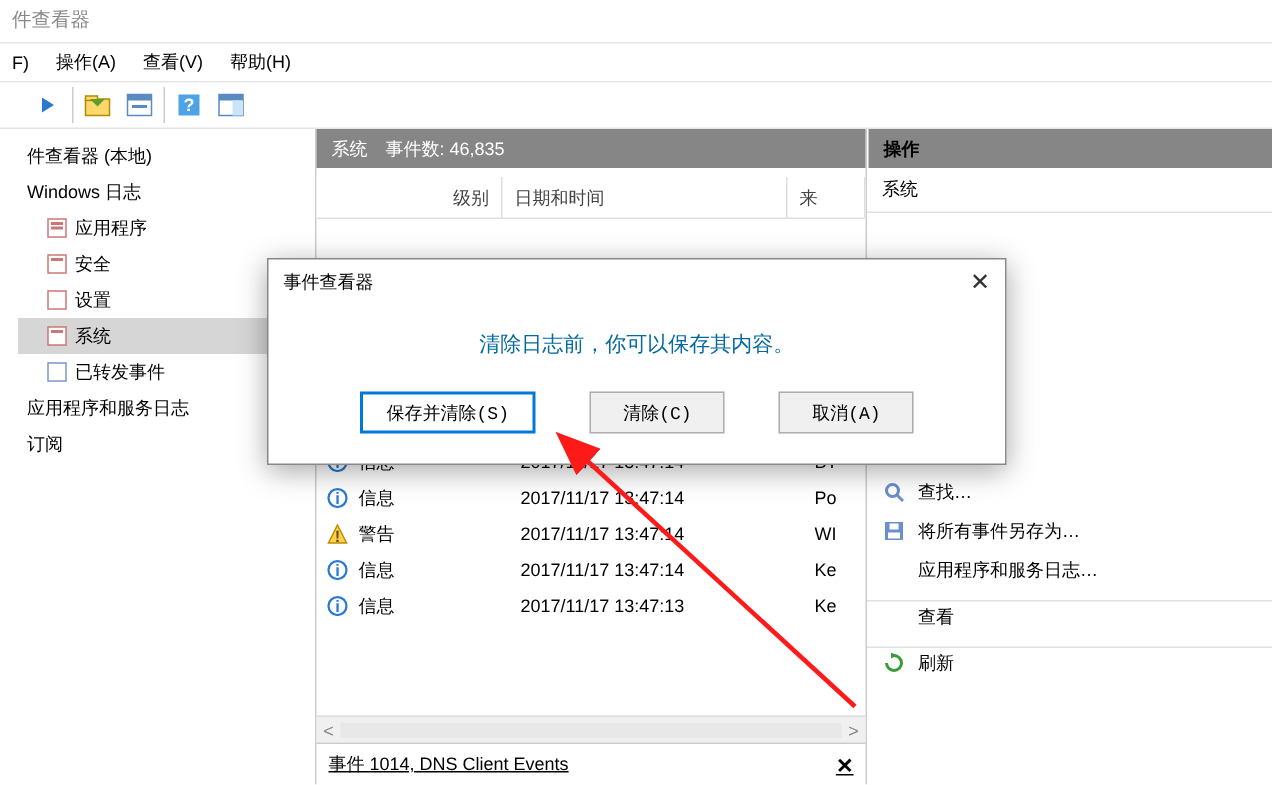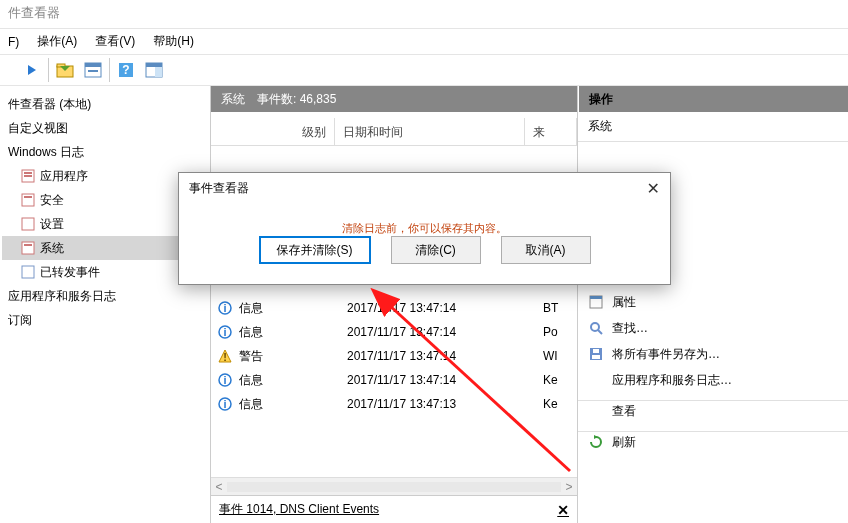--- a/index.html
+++ b/index.html
@@ -22,7 +22,7 @@
 
 
 .main { display: flex; height: calc(523px - 28px - 26px - 32px); }
-.sidebar { width: 211px; border-right: 1px solid #ccc; padding: 6px 2px; }
+.sidebar { width: 211px; border-right: 1px solid #ccc; padding: 6px 12px; }
 .center { flex: 1; display: flex; flex-direction: column; border-right: 1px solid #ccc; }
 .actions { width: 270px; }
 

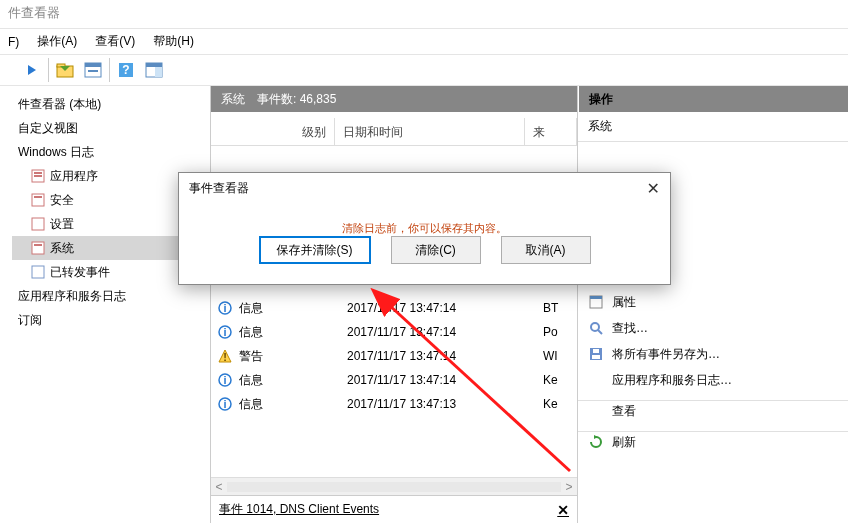--- a/index.html
+++ b/index.html
@@ -141,9 +141,6 @@
       <span>件查看器 (本地)</span>
     </div>
     <div class="tree-item tree-indent1">
-      <span>自定义视图</span>
-    </div>
-    <div class="tree-item tree-indent1">
       <span>Windows 日志</span>
     </div>
     <div class="tree-item tree-indent2">

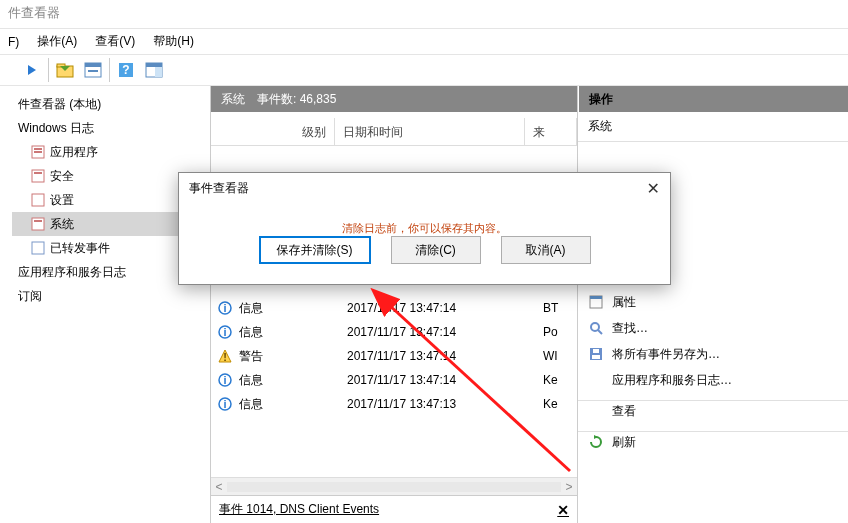--- a/index.html
+++ b/index.html
@@ -68,7 +68,7 @@
 .dialog-title { height: 30px; display: flex; align-items: center; justify-content: space-between; padding: 0 10px; font-size: 12px; }
 .dialog-close { font-size: 16px; color: #333; cursor: default; font-family: Arial; }
 .dialog-body { padding: 18px 0 0 0; text-align: center; }
-.dialog-msg { font-size: 11px; color: #c2410c; }
+.dialog-msg { font-size: 14px; color: #0369a1; margin-bottom: 22px; }
 .dialog-buttons { display: flex; justify-content: center; gap: 20px; padding-bottom: 20px; }
 .dialog-btn { min-width: 90px; height: 28px; border: 1px solid #adadad; background: #f0f0f0; font-size: 12px; font-family: inherit; cursor: default; }
 .dialog-btn.primary { border: 2px solid #0078d7; background: #fff; padding: 0 16px; }

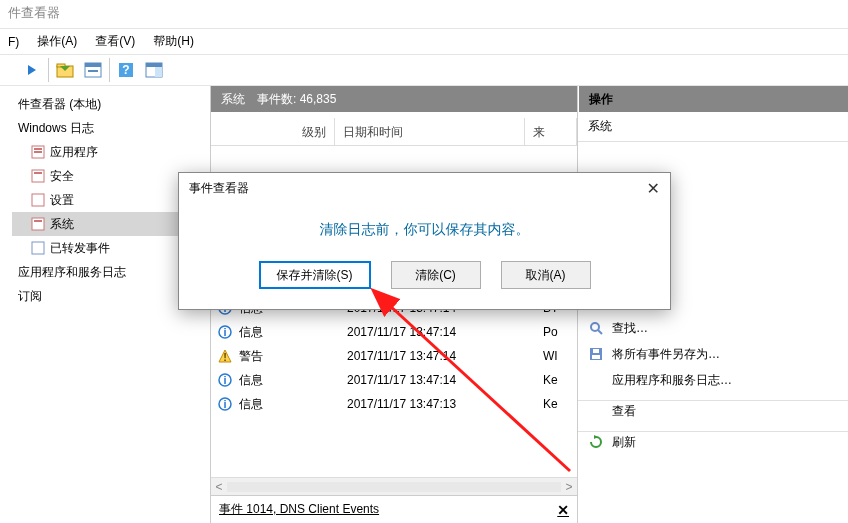--- a/index.html
+++ b/index.html
@@ -69,7 +69,7 @@
 .dialog-close { font-size: 16px; color: #333; cursor: default; font-family: Arial; }
 .dialog-body { padding: 18px 0 0 0; text-align: center; }
 .dialog-msg { font-size: 14px; color: #0369a1; margin-bottom: 22px; }
-.dialog-buttons { display: flex; justify-content: center; gap: 20px; padding-bottom: 20px; }
+.dialog-buttons { display: flex; justify-content: center; gap: 36px; padding-bottom: 20px; font-family: Liberation Mono, monospace; }
 .dialog-btn { min-width: 90px; height: 28px; border: 1px solid #adadad; background: #f0f0f0; font-size: 12px; font-family: inherit; cursor: default; }
 .dialog-btn.primary { border: 2px solid #0078d7; background: #fff; padding: 0 16px; }
 

